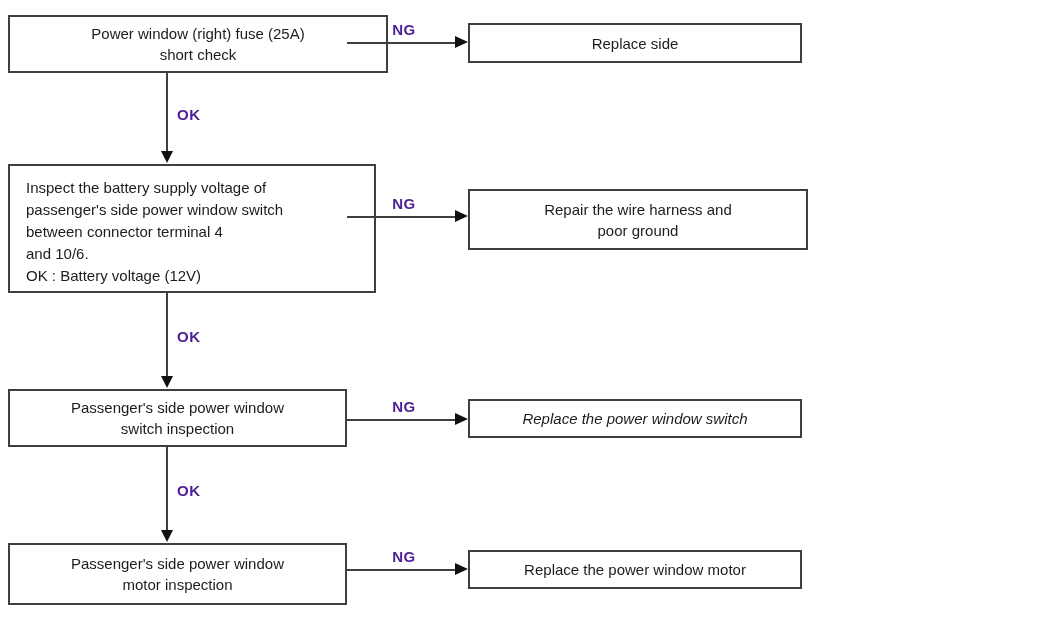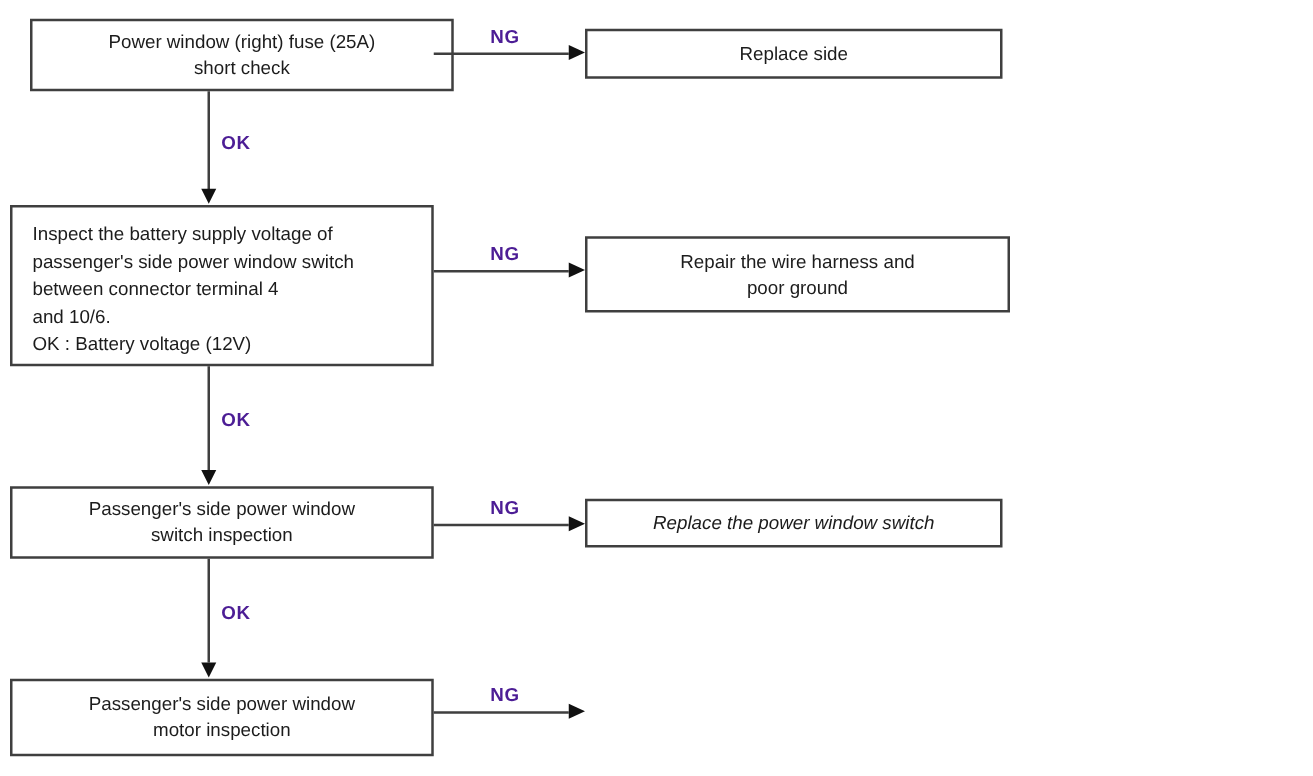--- a/index.html
+++ b/index.html
@@ -79,7 +79,7 @@
 
 <div class="canvas">
 
-  <div class="box" style="left:8px; top:15px; width:339px; height:58px;margin-left:16px;">Power window (right) fuse (25A)
+  <div class="box" style="left:8px; top:15px; width:380px; height:58px;">Power window (right) fuse (25A)
 short check</div>
 
   <div class="box left-align" style="left:8px; top:164px; width:339px; height:129px;">Inspect the battery supply voltage of

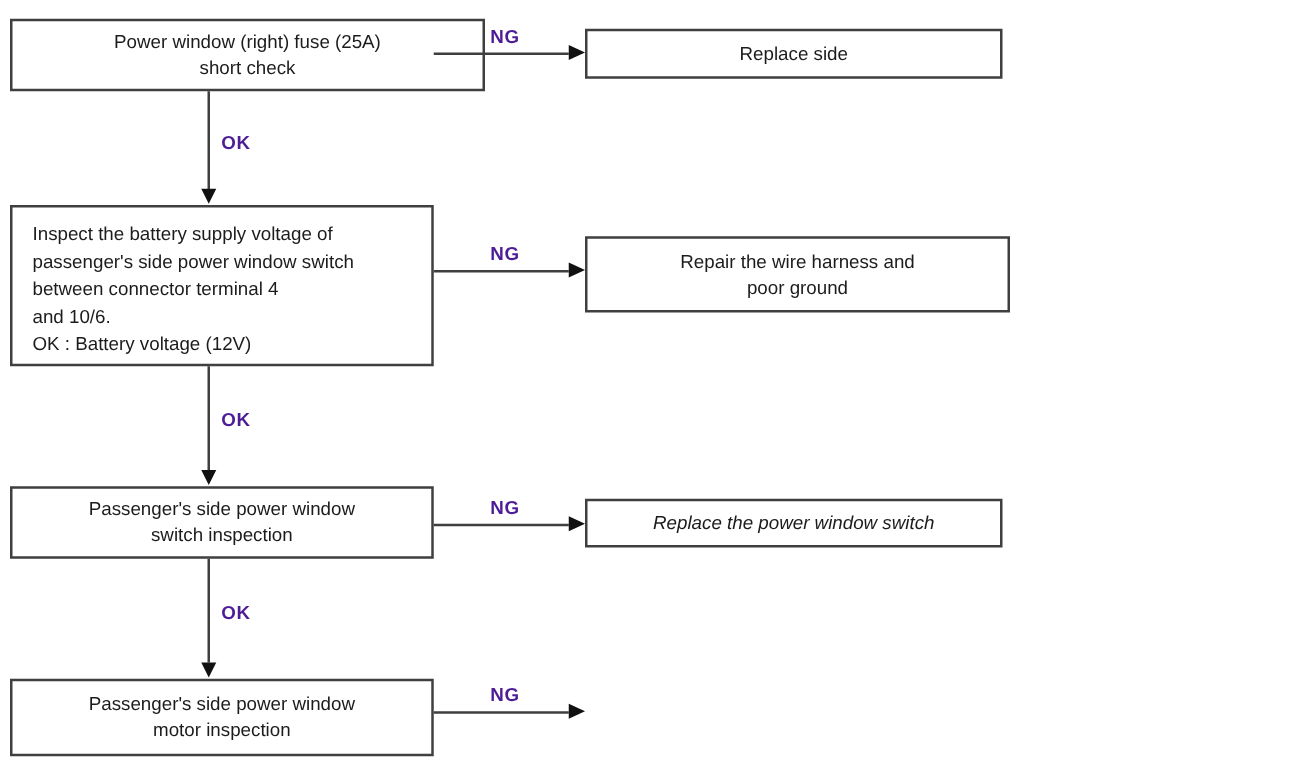--- a/index.html
+++ b/index.html
@@ -82,7 +82,7 @@
   <div class="box" style="left:8px; top:15px; width:380px; height:58px;">Power window (right) fuse (25A)
 short check</div>
 
-  <div class="box left-align" style="left:8px; top:164px; width:339px; height:129px;">Inspect the battery supply voltage of
+  <div class="box left-align" style="left:8px; top:164px; width:368px; height:129px;">Inspect the battery supply voltage of
 passenger's side power window switch
 between connector terminal 4
 and 10/6.

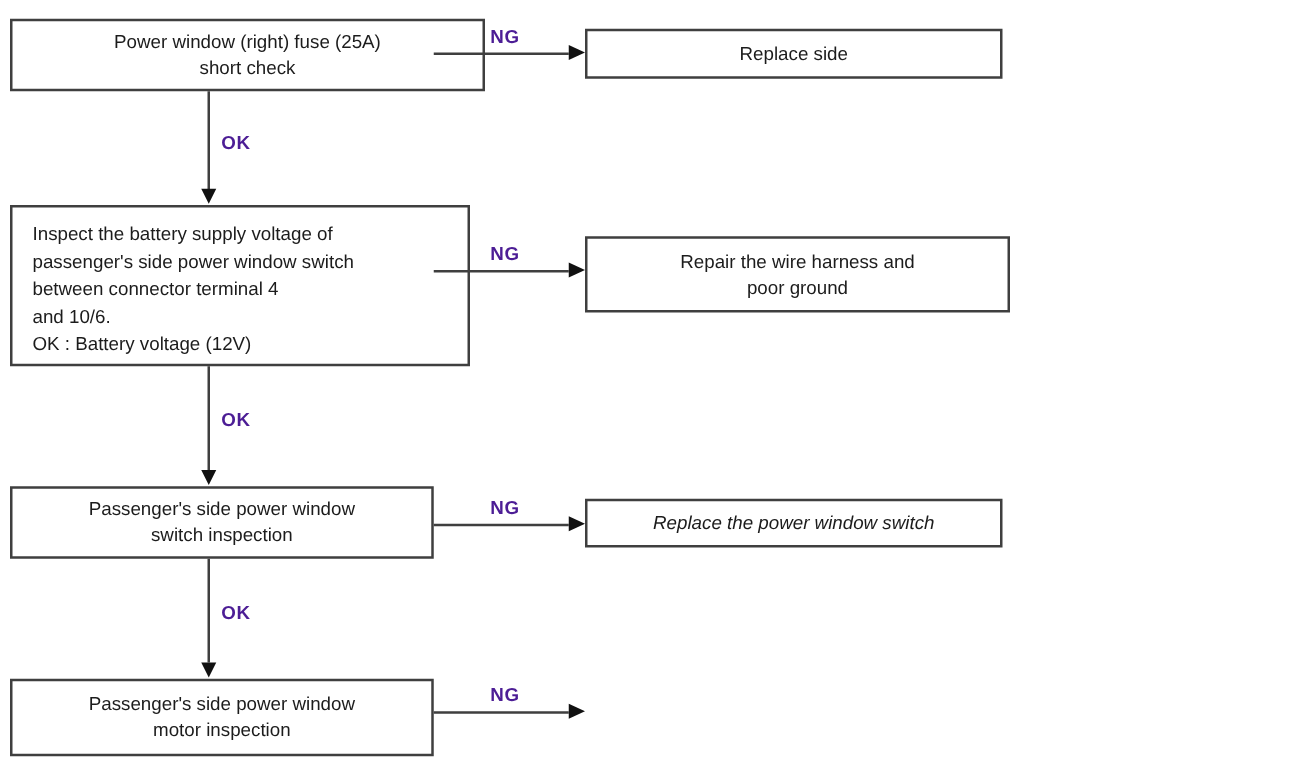--- a/index.html
+++ b/index.html
@@ -101,6 +101,7 @@
 
   <div class="box" style="left:468px; top:399px; width:334px; height:39px;font-style:italic;">Replace the power window switch</div>
 
+  <div class="box" style="left:468px; top:550px; width:334px; height:39px;">Replace the power window motor</div>
 
   <div class="hline" style="left:347px; top:42px; width:108px;"></div>
   <div class="arrow-right" style="left:455px; top:36px;"></div>

